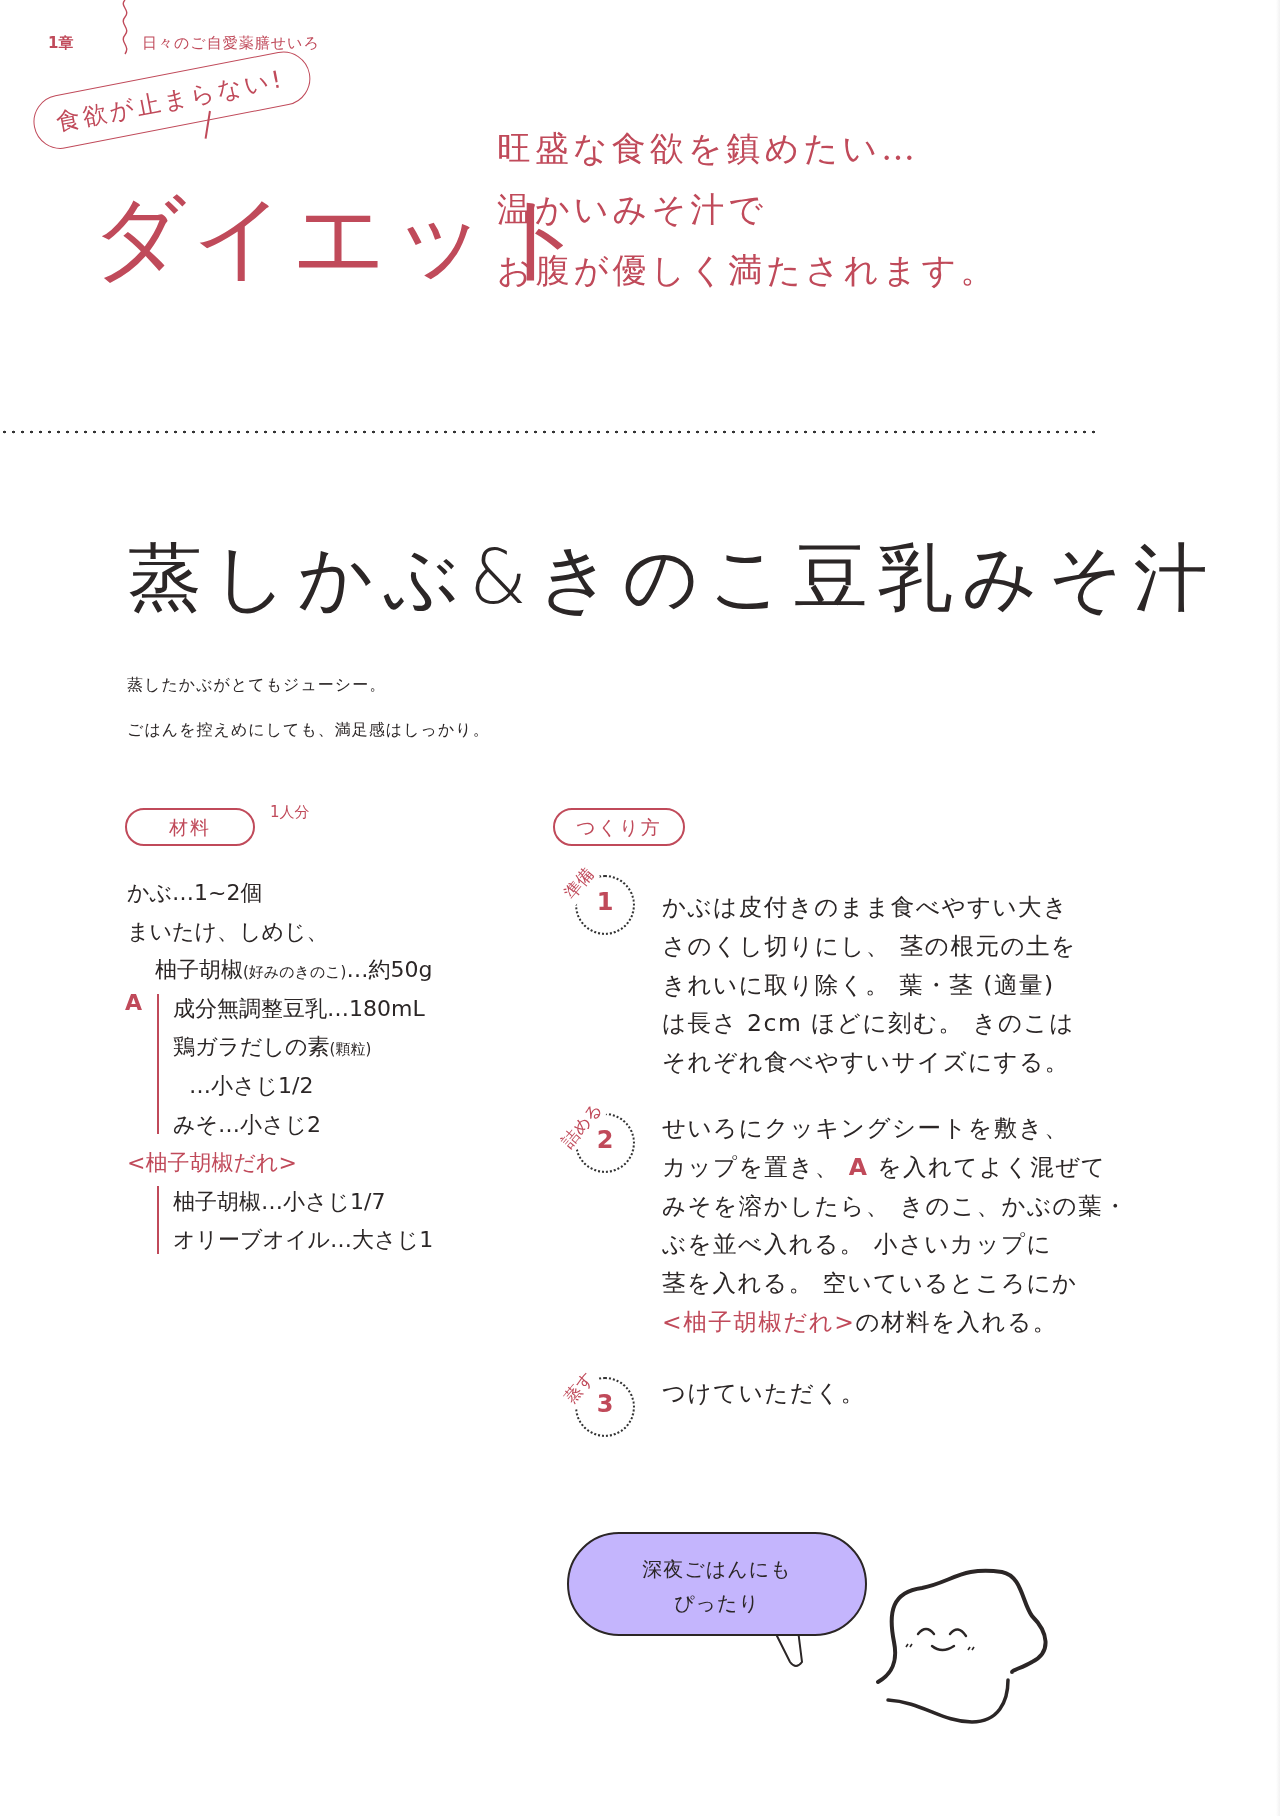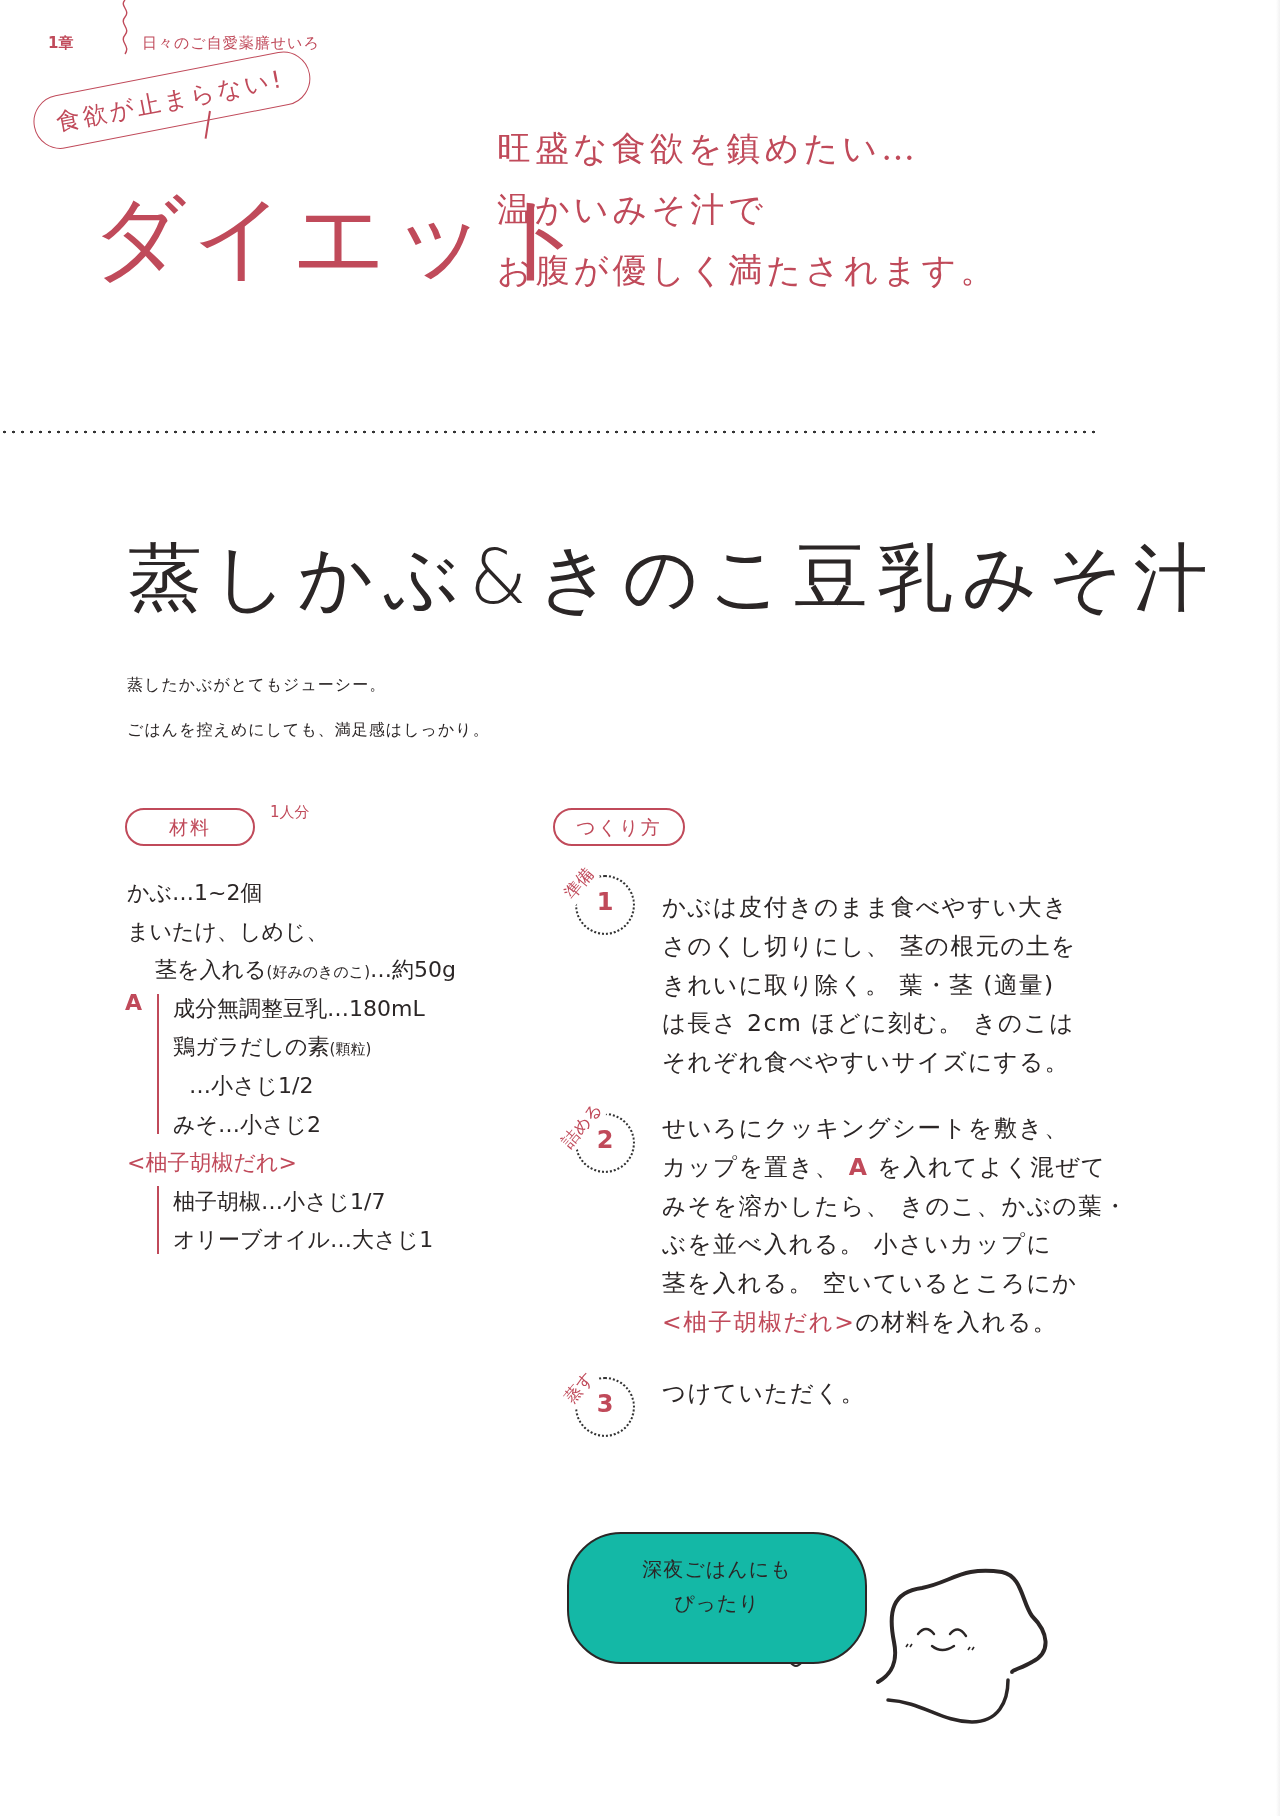--- a/index.html
+++ b/index.html
@@ -93,7 +93,7 @@
 <div class="abs ing">
   <div class="row">かぶ…1~2個</div>
   <div class="row">まいたけ、しめじ、</div>
-  <div class="row ind1"><span>茎を入れる</span><span class="small">(好みのきのこ)</span><span>…約50g</span></div>
+  <div class="row ind1"><span>柚子胡椒</span><span class="small">(好みのきのこ)</span><span>…約50g</span></div>
   <div class="row ind2">成分無調整豆乳…180mL</div>
   <div class="row ind2"><span>鶏ガラだしの素</span><span class="small">(顆粒)</span></div>
   <div class="row ind3">…小さじ1/2</div>

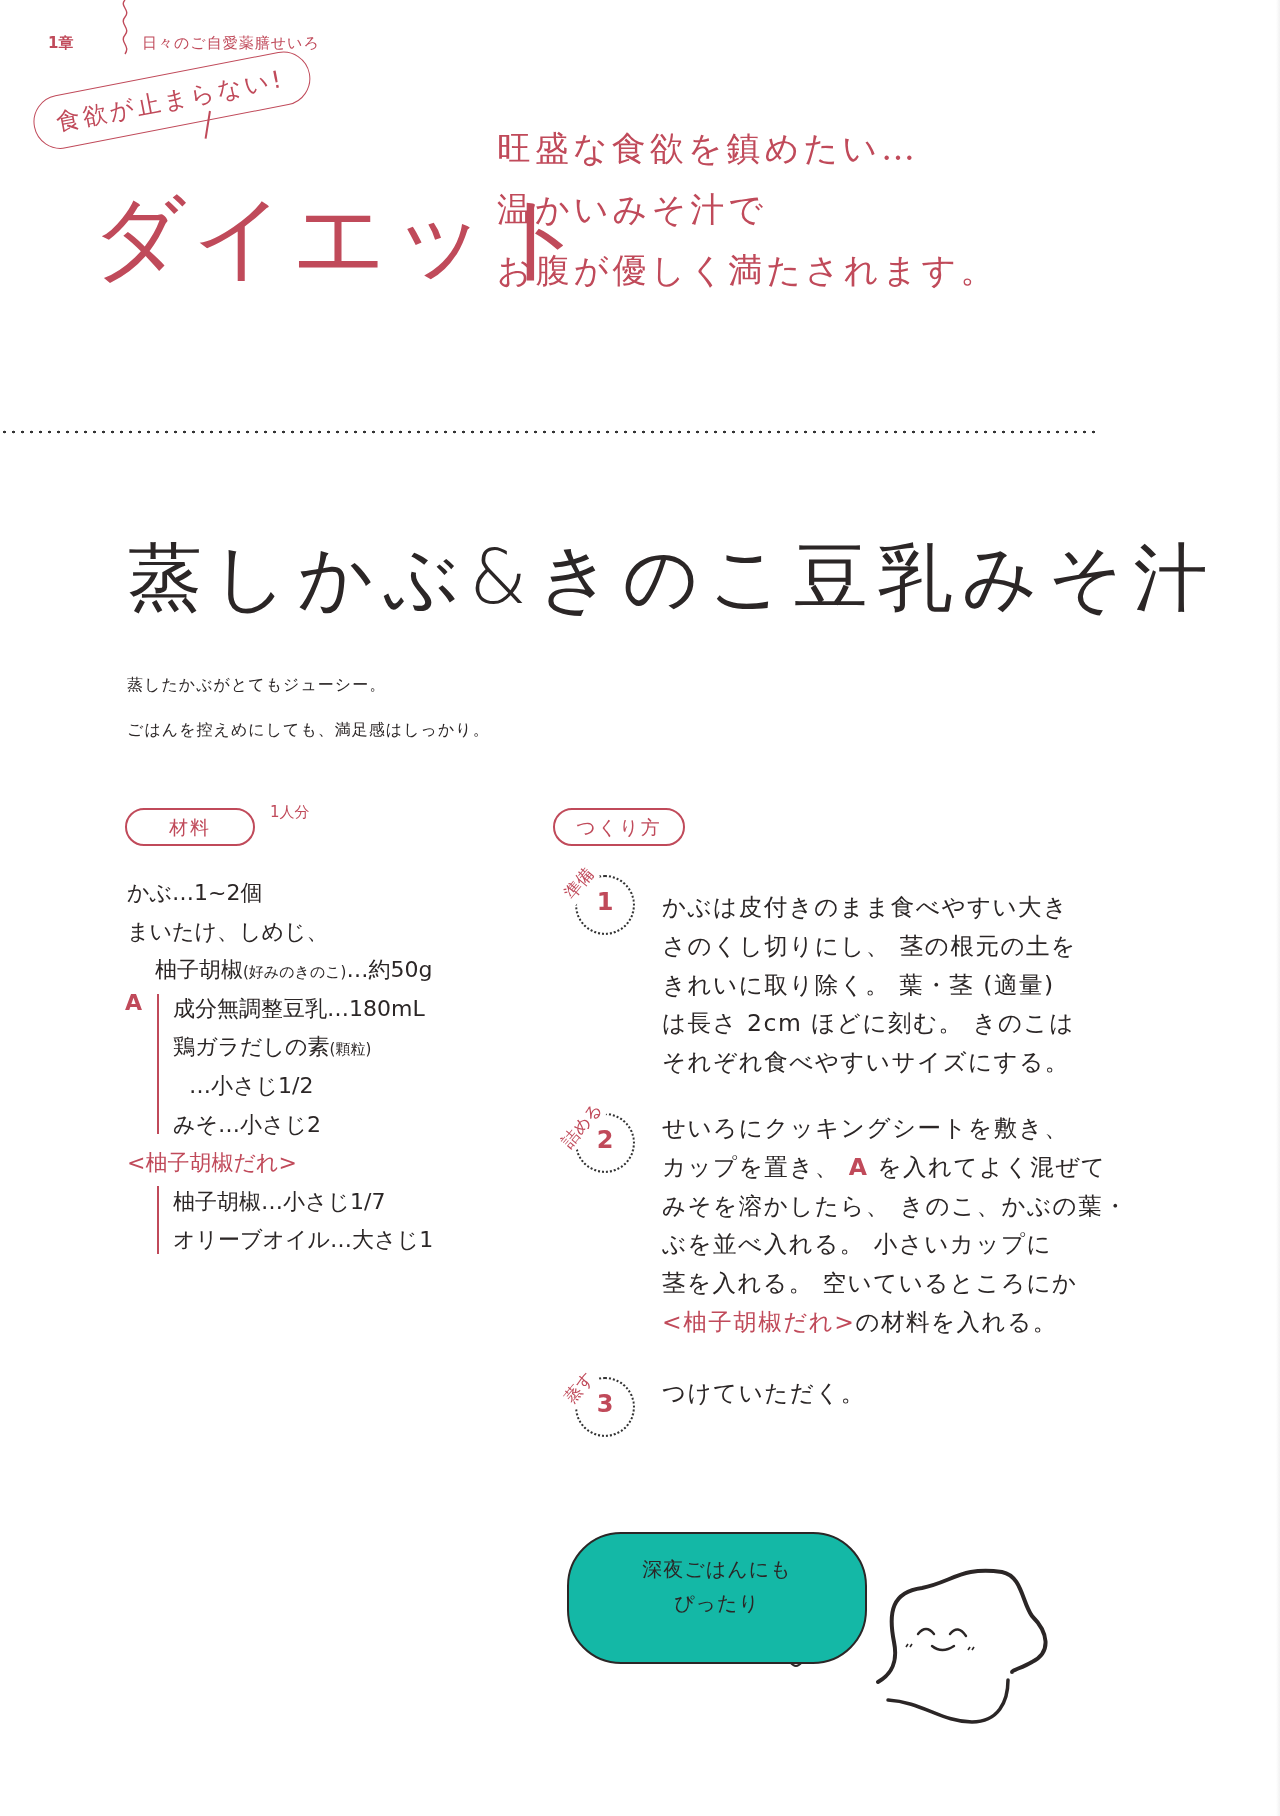--- a/index.html
+++ b/index.html
@@ -50,8 +50,8 @@
               background:#fff;padding:0 2px;white-space:nowrap;}
   .step-text{position:absolute;left:102px;font-size:23.5px;line-height:38.8px;letter-spacing:1.5px;white-space:nowrap;}
   
-  .speech{left:567px;top:1532px;width:300px;height:132px;border:2px solid #2b2626;border-radius:54px;
-          box-sizing:border-box;text-align:center;font-size:20px;line-height:34px;padding-top:18px;background:#14b8a6;letter-spacing:1px;}
+  .speech{left:567px;top:1532px;width:300px;height:104px;border:2px solid #2b2626;border-radius:54px;
+          box-sizing:border-box;text-align:center;font-size:20px;line-height:34px;padding-top:18px;background:#c4b5fd;letter-spacing:1px;}
   .speech-tail{left:770px;top:1628px;}
   .mascot{left:872px;top:1562px;}
   .edge{right:0;top:0;width:4px;height:1816px;background:linear-gradient(to right,#fff,#f2f2f2);}

